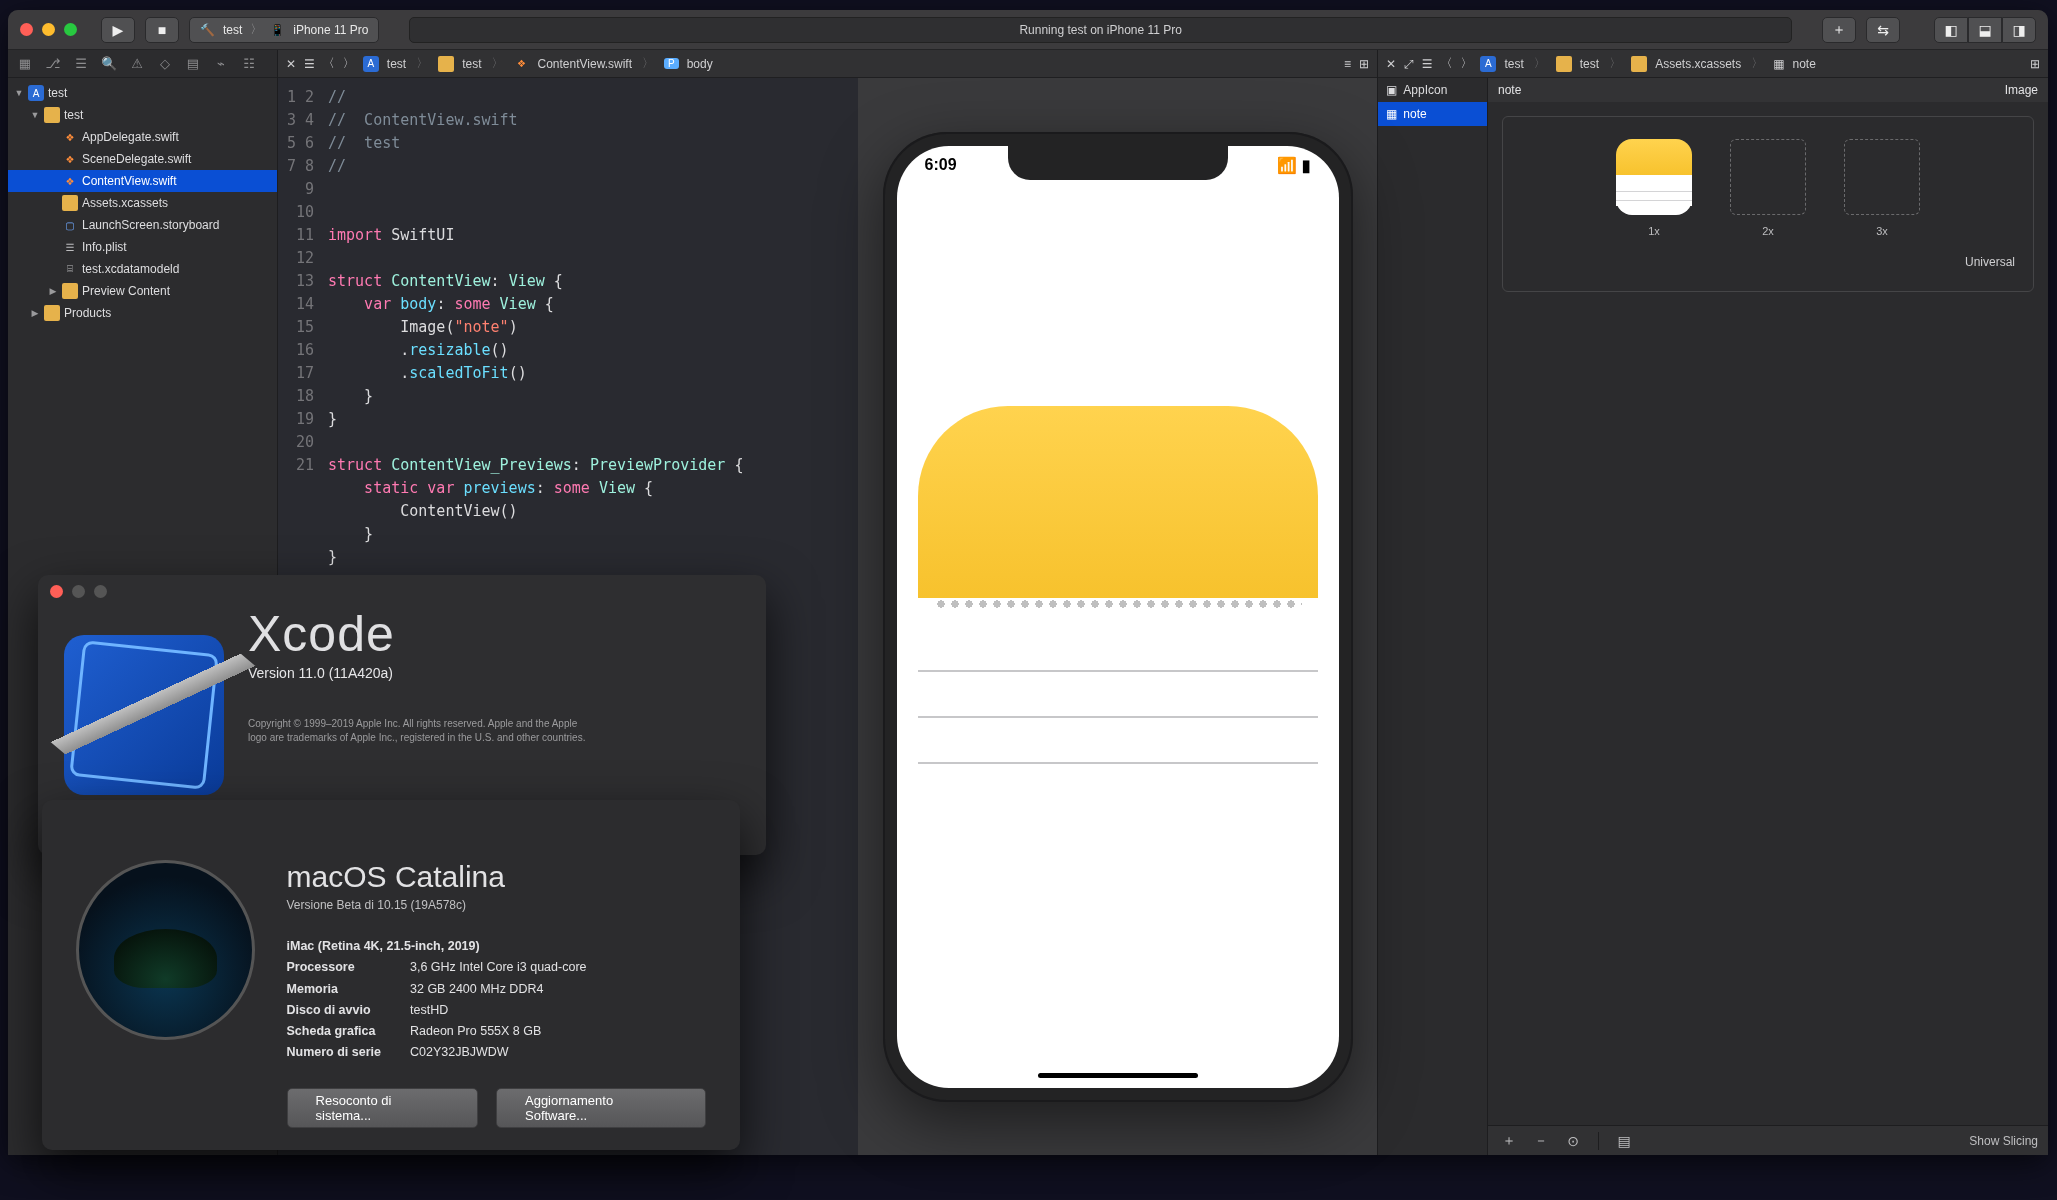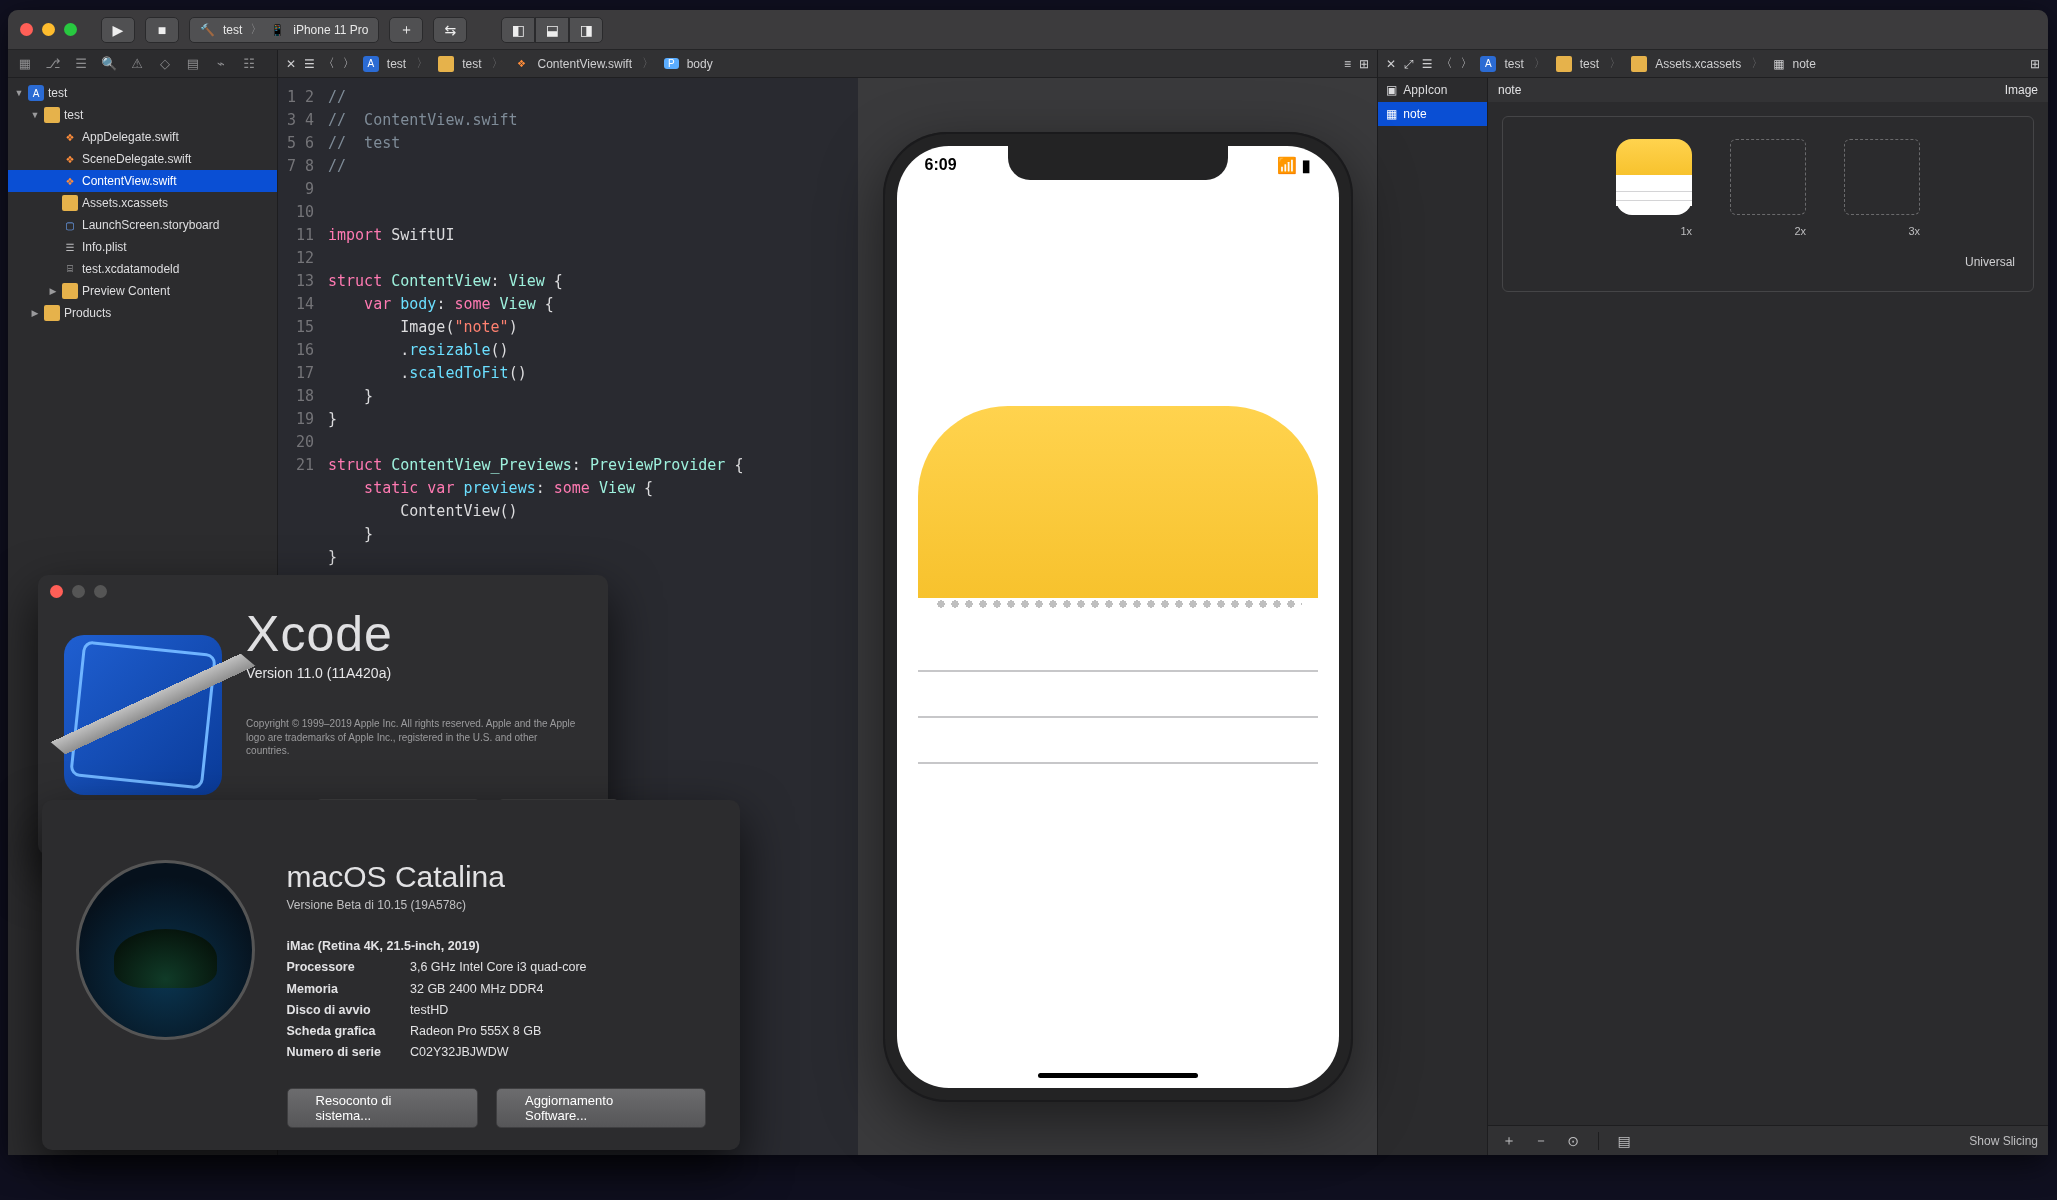--- a/index.html
+++ b/index.html
@@ -177,6 +177,9 @@
       <span class="chev">〉</span>
       <span>📱</span>
       <span>iPhone 11 Pro</span>
+    </div>
+    <div class="runbar">
+      <span>Running test on iPhone 11 Pro</span>
     </div>
     <div class="tb-btn sq">＋</div>
     <div class="tb-btn sq">⇆</div>

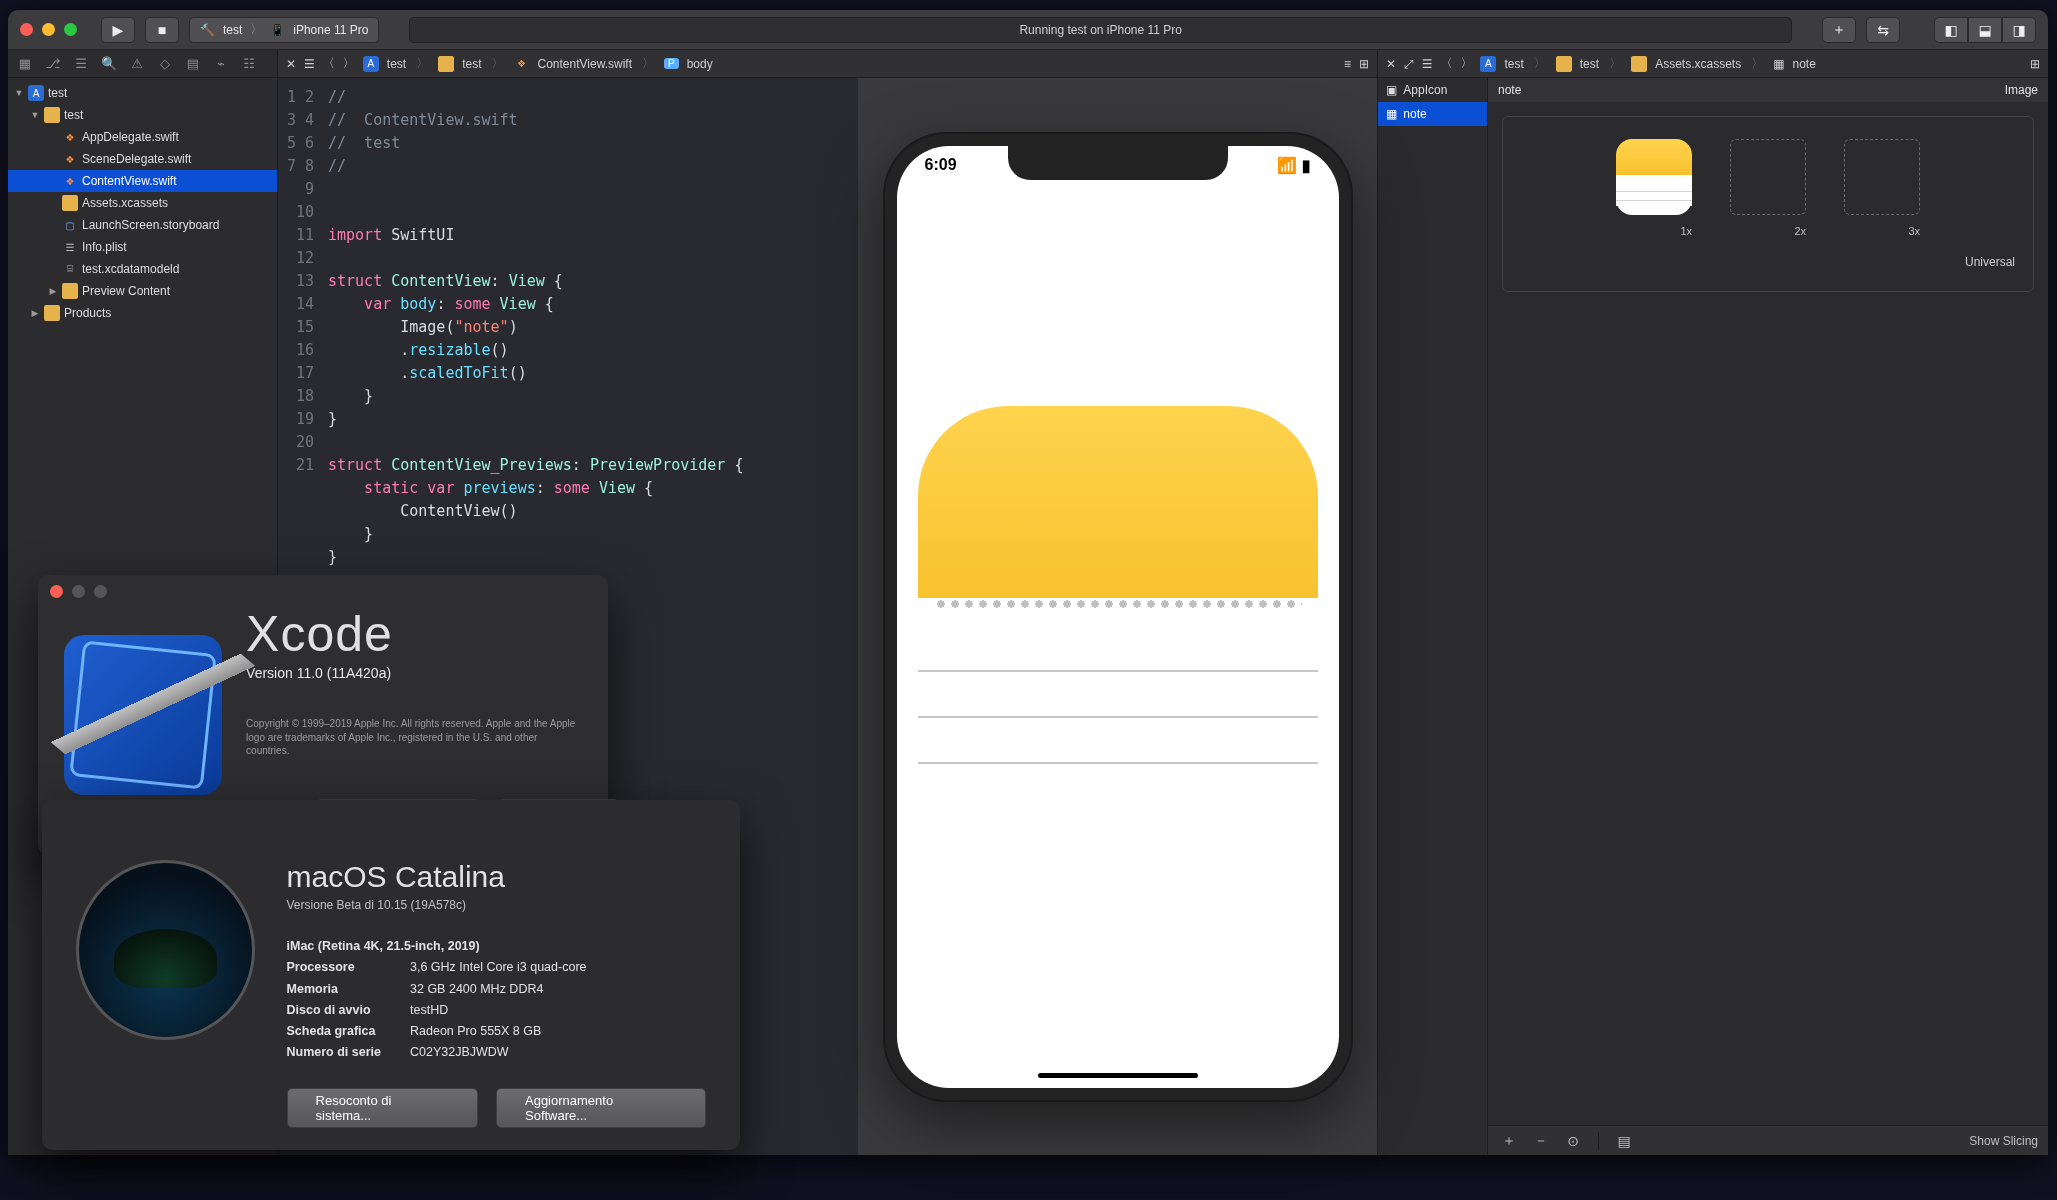--- a/index.html
+++ b/index.html
@@ -112,7 +112,7 @@
   .asset-head{height:24px;display:flex;align-items:center;justify-content:space-between;background:#333335;padding:0 10px;font-size:12px;color:#e3e3e5}
   .set-box{margin:14px;border:1px solid #454547;border-radius:6px;padding:22px 18px}
   .wells{display:flex;gap:38px;justify-content:center}
-  .well{display:flex;flex-direction:column;align-items:flex-end;gap:10px}
+  .well{display:flex;flex-direction:column;align-items:center;gap:10px}
   .slot{width:76px;height:76px;border:1px dashed #6a6a6c;border-radius:6px}
   .slot.full{border:0}
   .note-icon{width:76px;height:76px;border-radius:16px;position:relative}

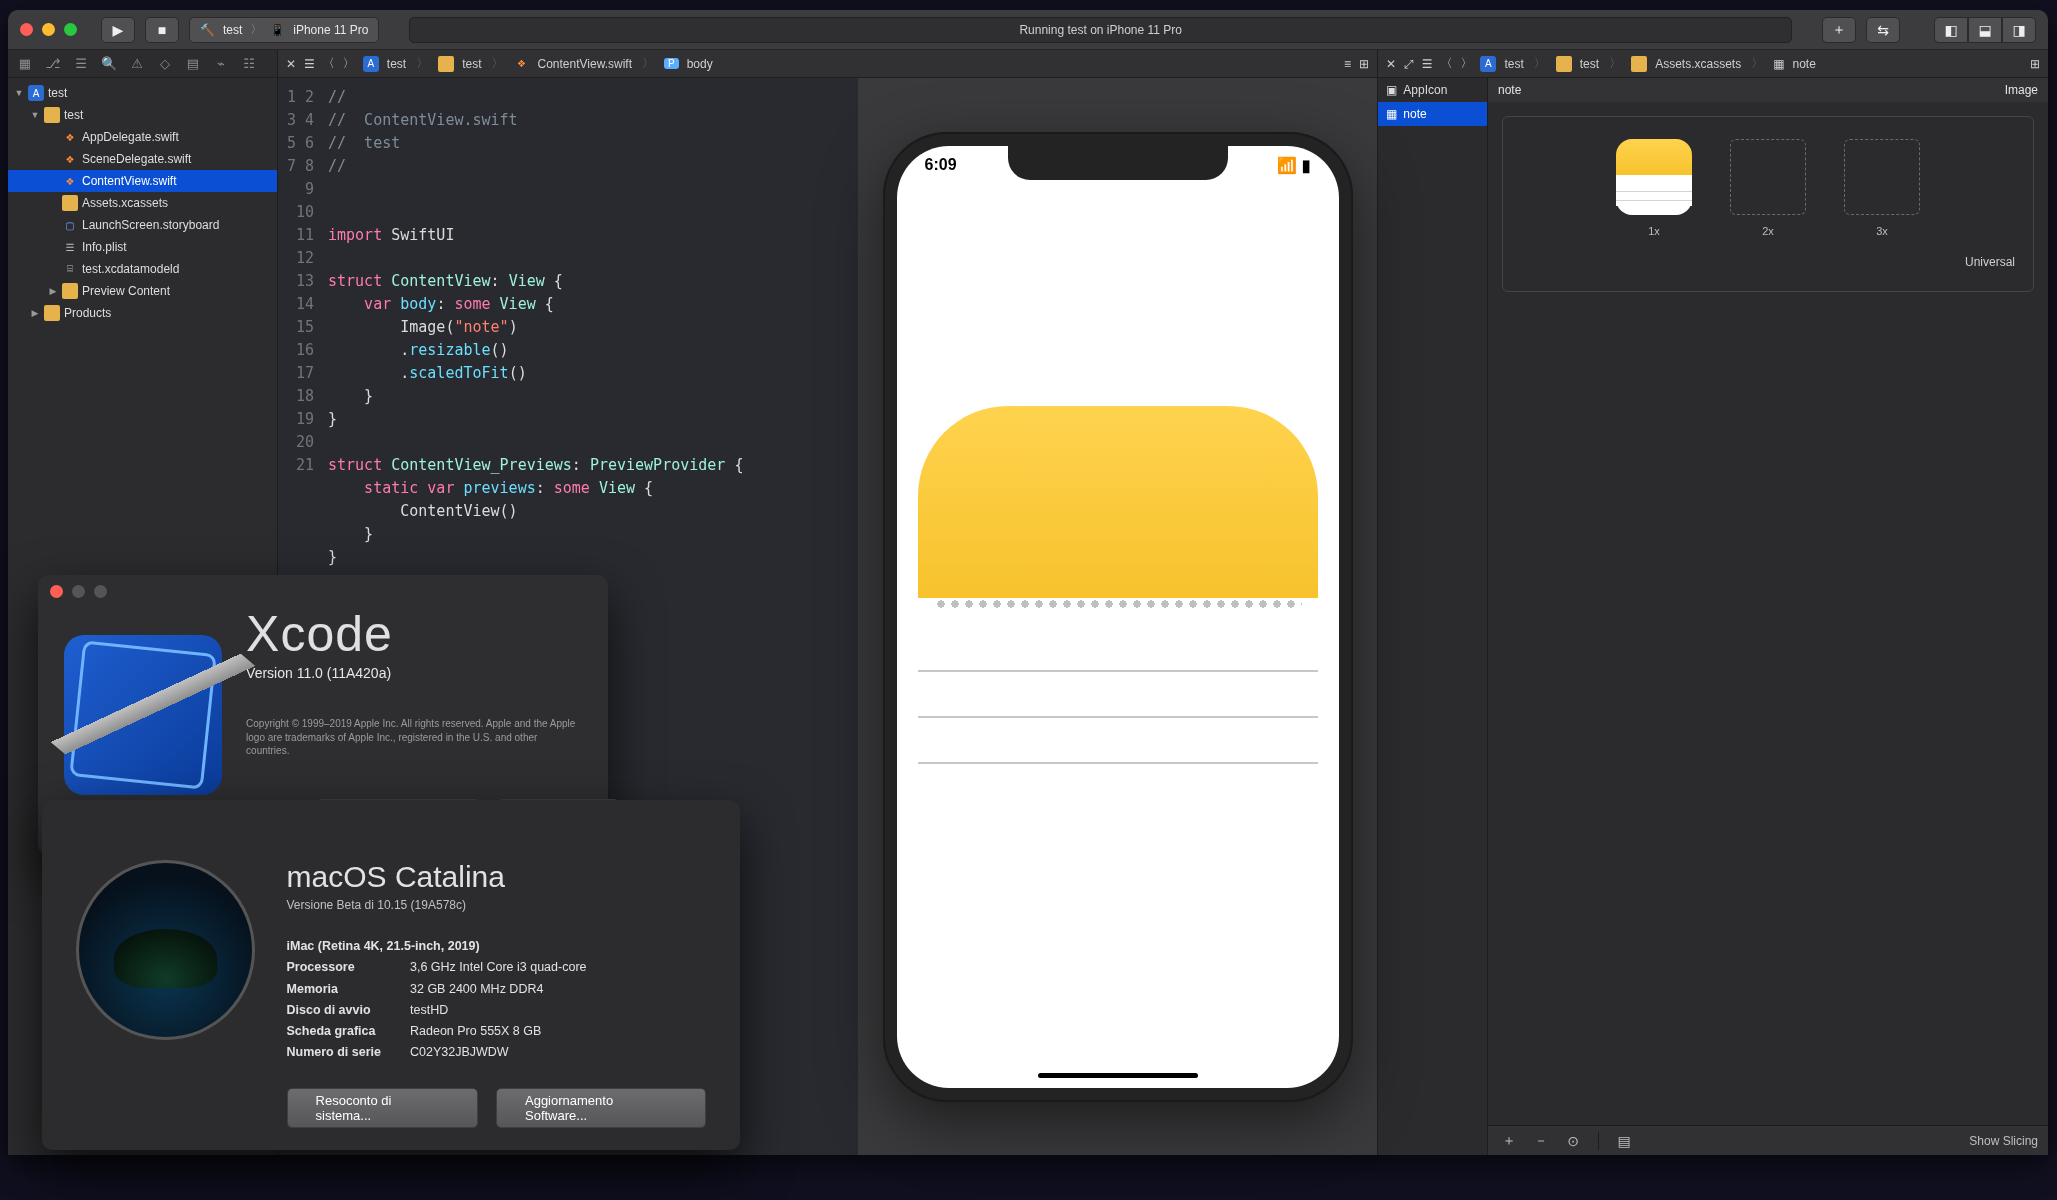--- a/index.html
+++ b/index.html
@@ -124,7 +124,7 @@
   .assets-foot .iconbtn{width:22px;text-align:center}
   
   .about-xcode{
-    position:absolute;left:38px;top:575px;width:570px;height:280px;
+    position:absolute;left:38px;top:575px;width:728px;height:280px;
     background:#2e2e30;border-radius:10px;box-shadow:0 20px 50px rgba(0,0,0,.7);
     display:flex;gap:24px;padding:20px 26px;color:#e0e0e2
   }

